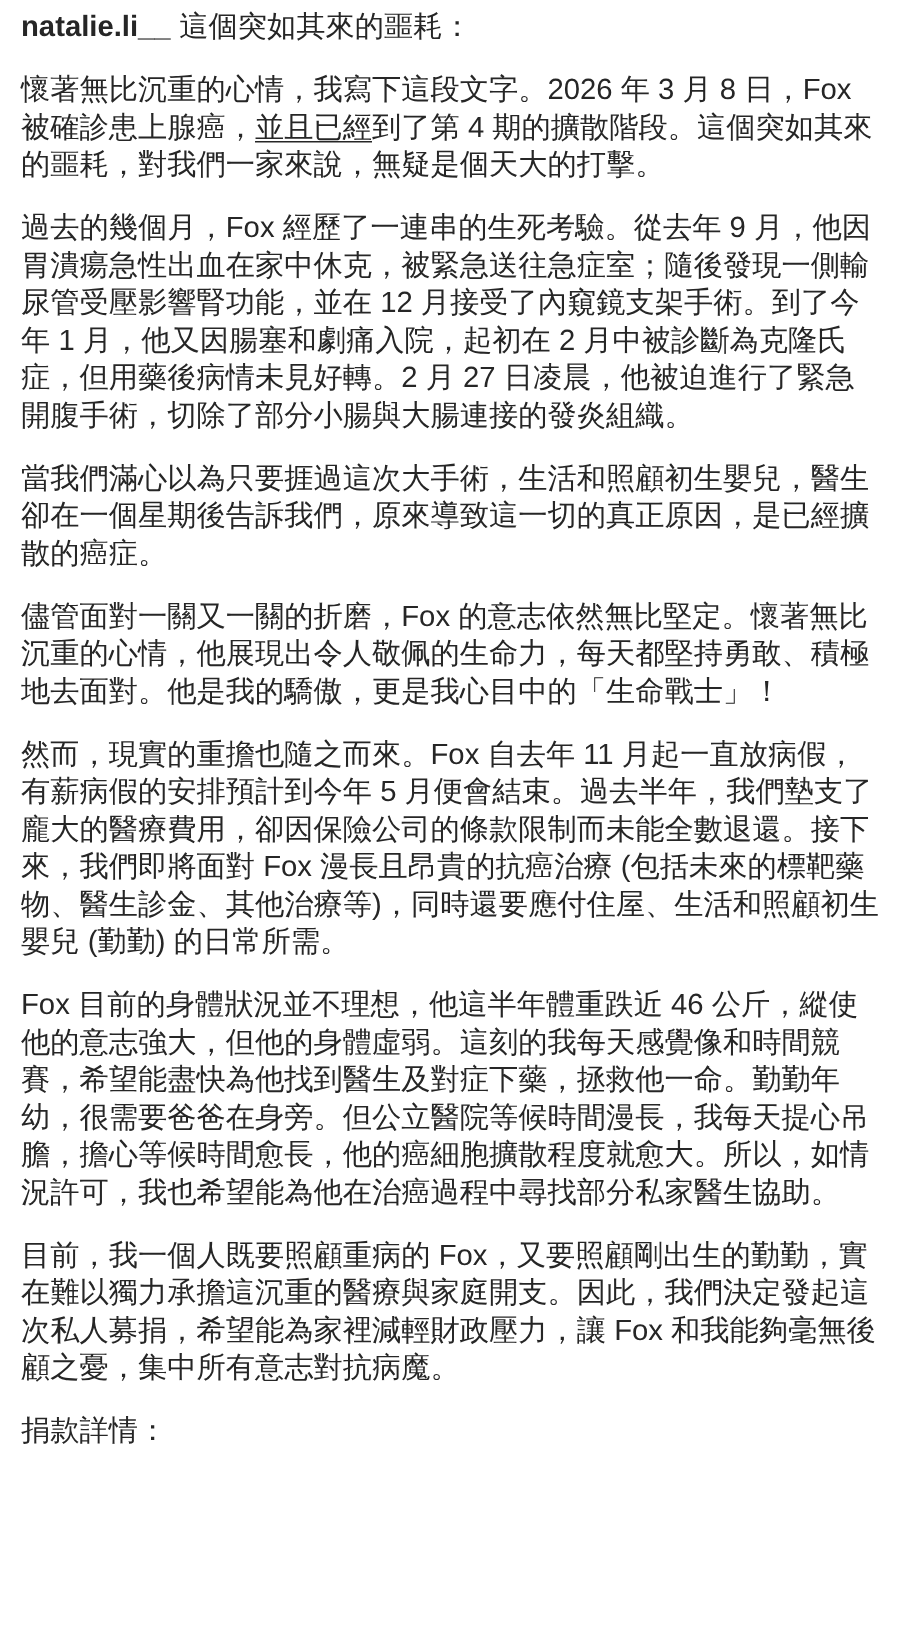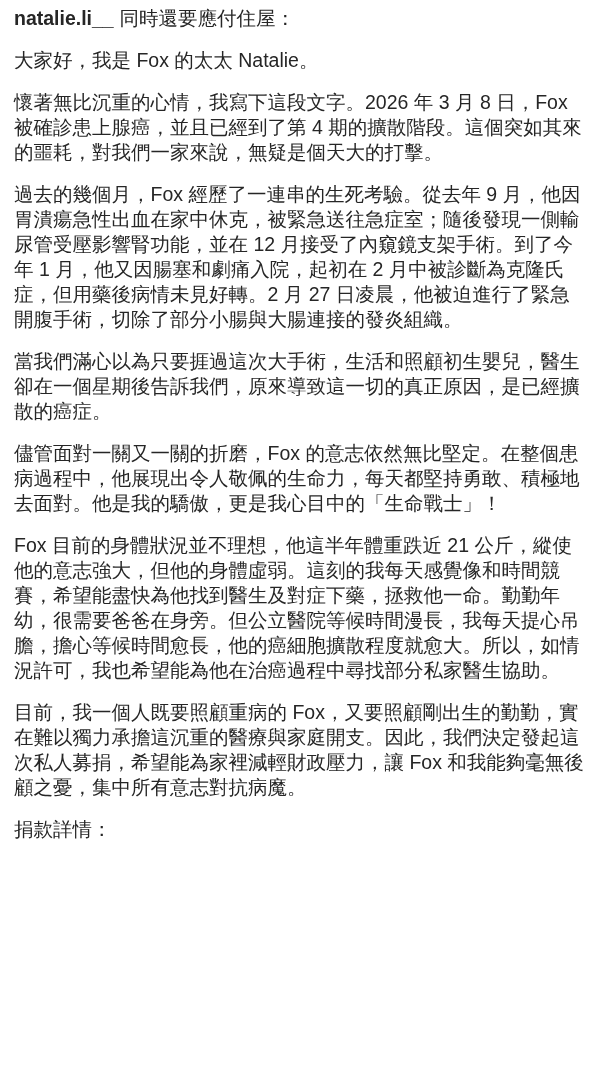--- a/index.html
+++ b/index.html
@@ -45,7 +45,7 @@
 <div class="post">
 
   <p>
-    <span class="username">natalie.li__</span><span>同時還要應付住屋：</span>
+    <span class="username">natalie.li__</span><span>這個突如其來的噩耗：</span>
   </p>
 
   <p>大家好，我是 Fox 的太太 Natalie。</p>

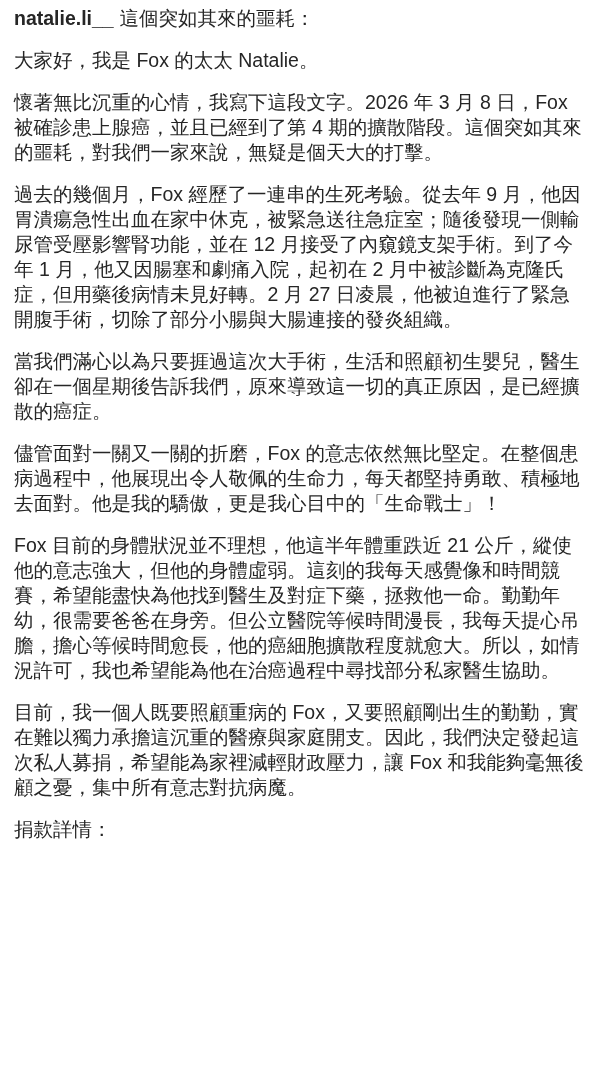--- a/index.html
+++ b/index.html
@@ -48,7 +48,6 @@
     <span class="username">natalie.li__</span><span>這個突如其來的噩耗：</span>
   </p>
 
-  <p>大家好，我是 Fox 的太太 Natalie。</p>
 
   <p>
     <span>懷著無比沉重的心情，我寫下這段文字。2026 年 3 月 8 日，Fox 被確診患上腺癌，</span><span class="underline">並且已經</span><span>到了第 4 期的擴散階段。這個突如其來的噩耗，對我們一家來說，無疑是個天大的打擊。</span>

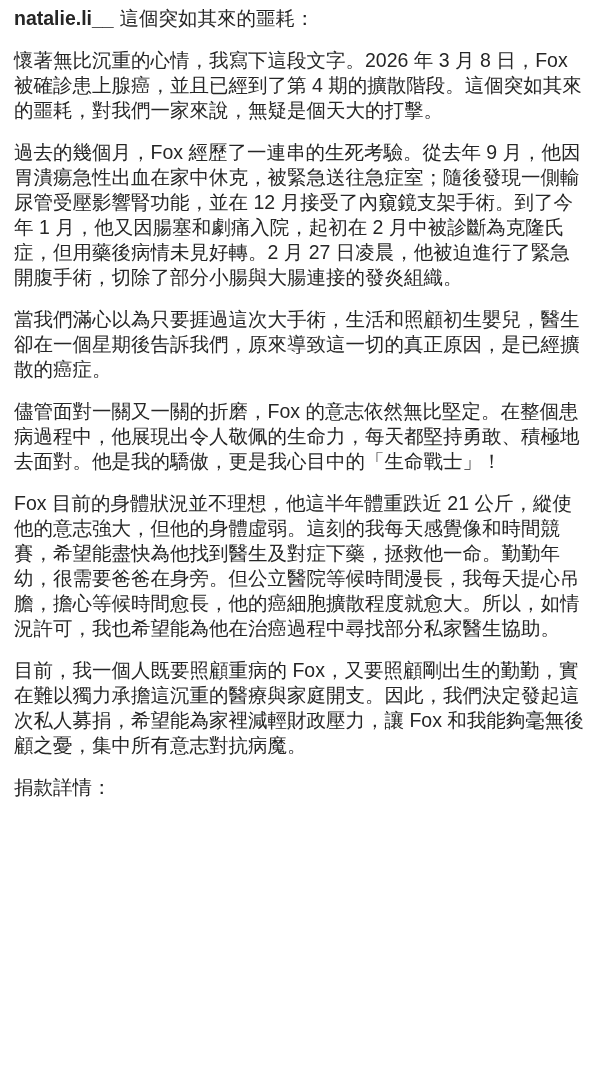--- a/index.html
+++ b/index.html
@@ -35,6 +35,7 @@
     text-align: right;
   }
   .underline {
+    text-decoration: underline;
     text-underline-offset: 3px;
     text-decoration-thickness: 1px;
   }

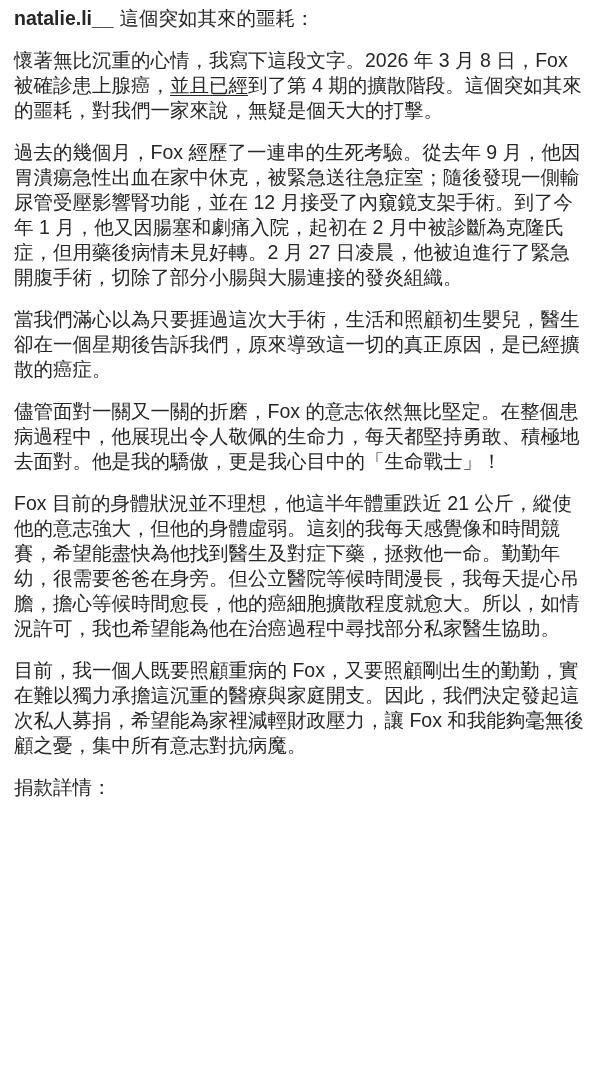--- a/index.html
+++ b/index.html
@@ -58,7 +58,7 @@
 
   <p>當我們滿心以為只要捱過這次大手術，生活和照顧初生嬰兒，醫生卻在一個星期後告訴我們，原來導致這一切的真正原因，是已經擴散的癌症。</p>
 
-  <p>儘管面對一關又一關的折磨，Fox 的意志依然無比堅定。在整個患病過程中，他展現出令人敬佩的生命力，每天都堅持勇敢、積極地去面對。他是我的驕傲，更是我心目中的「生命戰士」！</p>
+  <p>儘管面對一關又一關的折磨，Fox 的意志依然無比堅定。懷著無比沉重的心情，他展現出令人敬佩的生命力，每天都堅持勇敢、積極地去面對。他是我的驕傲，更是我心目中的「生命戰士」！</p>
 
 
   <p>Fox 目前的身體狀況並不理想，他這半年體重跌近 21 公斤，縱使他的意志強大，但他的身體虛弱。這刻的我每天感覺像和時間競賽，希望能盡快為他找到醫生及對症下藥，拯救他一命。勤勤年幼，很需要爸爸在身旁。但公立醫院等候時間漫長，我每天提心吊膽，擔心等候時間愈長，他的癌細胞擴散程度就愈大。所以，如情況許可，我也希望能為他在治癌過程中尋找部分私家醫生協助。</p>

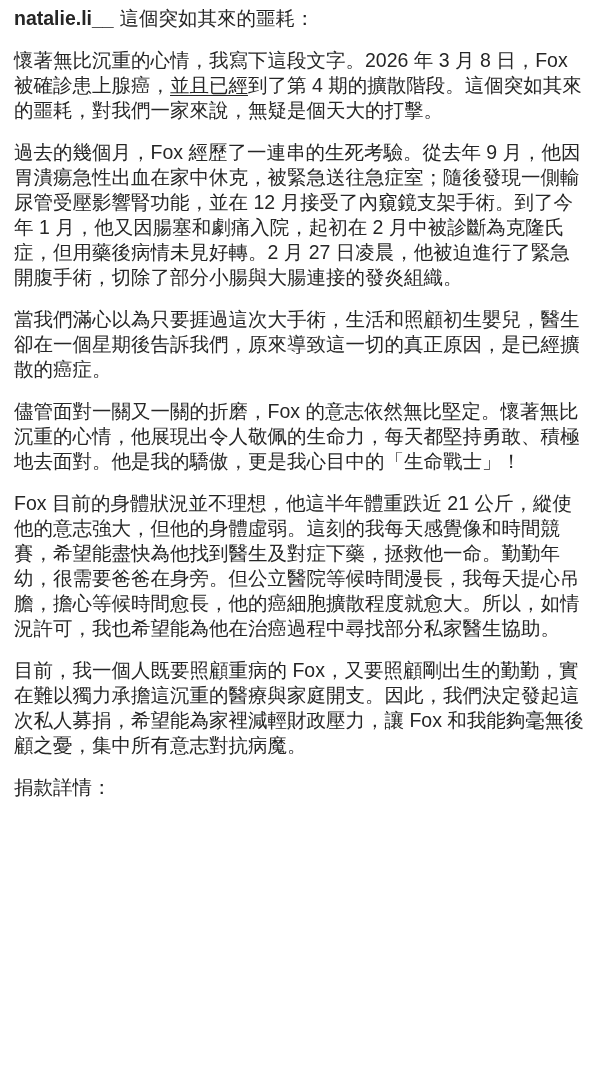--- a/index.html
+++ b/index.html
@@ -60,6 +60,7 @@
 
   <p>儘管面對一關又一關的折磨，Fox 的意志依然無比堅定。懷著無比沉重的心情，他展現出令人敬佩的生命力，每天都堅持勇敢、積極地去面對。他是我的驕傲，更是我心目中的「生命戰士」！</p>
 
+  <p>然而，現實的重擔也隨之而來。Fox 自去年 11 月起一直放病假，有薪病假的安排預計到今年 5 月便會結束。過去半年，我們墊支了龐大的醫療費用，卻因保險公司的條款限制而未能全數退還。接下來，我們即將面對 Fox 漫長且昂貴的抗癌治療 (包括未來的標靶藥物、醫生診金、其他治療等)，同時還要應付住屋、生活和照顧初生嬰兒 (勤勤) 的日常所需。</p>
 
   <p>Fox 目前的身體狀況並不理想，他這半年體重跌近 21 公斤，縱使他的意志強大，但他的身體虛弱。這刻的我每天感覺像和時間競賽，希望能盡快為他找到醫生及對症下藥，拯救他一命。勤勤年幼，很需要爸爸在身旁。但公立醫院等候時間漫長，我每天提心吊膽，擔心等候時間愈長，他的癌細胞擴散程度就愈大。所以，如情況許可，我也希望能為他在治癌過程中尋找部分私家醫生協助。</p>
 

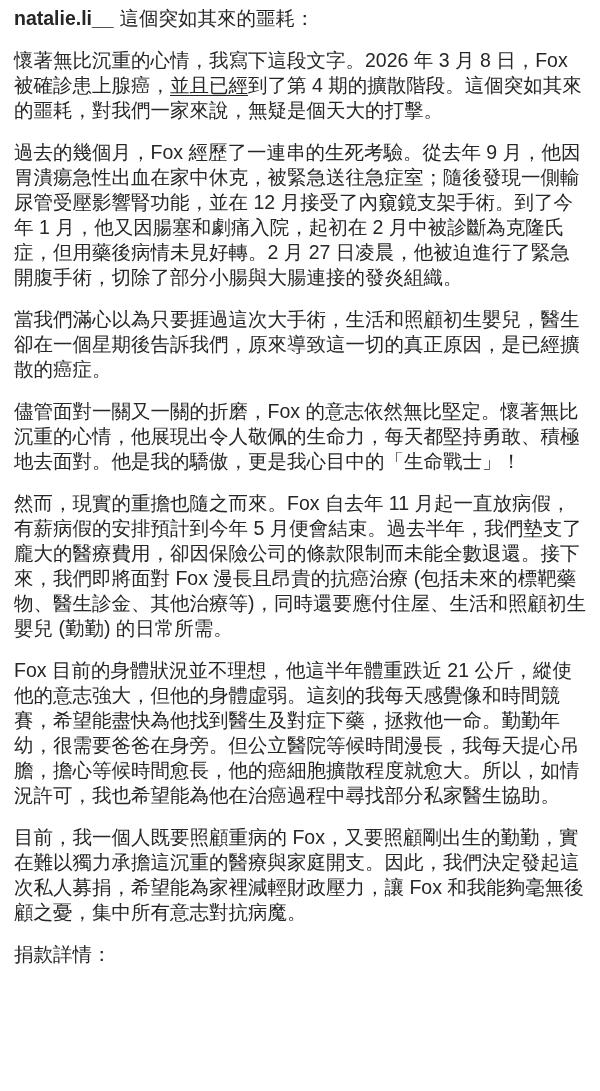--- a/index.html
+++ b/index.html
@@ -62,7 +62,7 @@
 
   <p>然而，現實的重擔也隨之而來。Fox 自去年 11 月起一直放病假，有薪病假的安排預計到今年 5 月便會結束。過去半年，我們墊支了龐大的醫療費用，卻因保險公司的條款限制而未能全數退還。接下來，我們即將面對 Fox 漫長且昂貴的抗癌治療 (包括未來的標靶藥物、醫生診金、其他治療等)，同時還要應付住屋、生活和照顧初生嬰兒 (勤勤) 的日常所需。</p>
 
-  <p>Fox 目前的身體狀況並不理想，他這半年體重跌近 21 公斤，縱使他的意志強大，但他的身體虛弱。這刻的我每天感覺像和時間競賽，希望能盡快為他找到醫生及對症下藥，拯救他一命。勤勤年幼，很需要爸爸在身旁。但公立醫院等候時間漫長，我每天提心吊膽，擔心等候時間愈長，他的癌細胞擴散程度就愈大。所以，如情況許可，我也希望能為他在治癌過程中尋找部分私家醫生協助。</p>
+  <p>Fox 目前的身體狀況並不理想，他這半年體重跌近 46 公斤，縱使他的意志強大，但他的身體虛弱。這刻的我每天感覺像和時間競賽，希望能盡快為他找到醫生及對症下藥，拯救他一命。勤勤年幼，很需要爸爸在身旁。但公立醫院等候時間漫長，我每天提心吊膽，擔心等候時間愈長，他的癌細胞擴散程度就愈大。所以，如情況許可，我也希望能為他在治癌過程中尋找部分私家醫生協助。</p>
 
   <p>目前，我一個人既要照顧重病的 Fox，又要照顧剛出生的勤勤，實在難以獨力承擔這沉重的醫療與家庭開支。因此，我們決定發起這次私人募捐，希望能為家裡減輕財政壓力，讓 Fox 和我能夠毫無後顧之憂，集中所有意志對抗病魔。</p>
 

